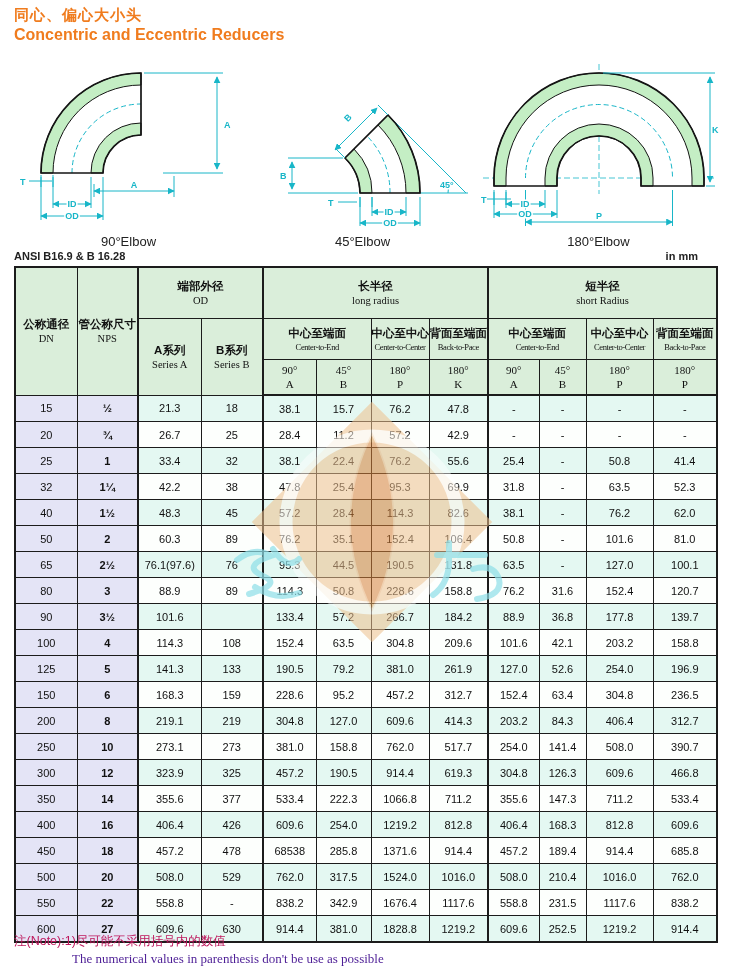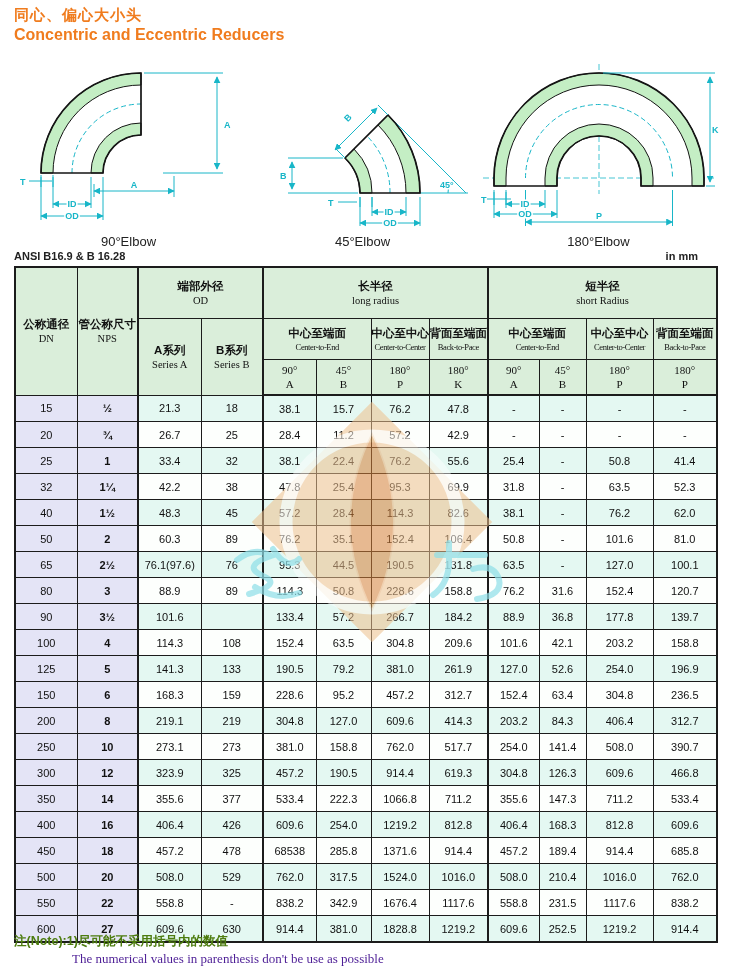--- a/index.html
+++ b/index.html
@@ -39,7 +39,7 @@
   tr.even td:not(.ident){background:var(--row-plain);}
   table.spec td:nth-child(2),table.spec td:nth-child(4),table.spec td:nth-child(8){border-right-width:2px;}
   .note{position:absolute;left:14px;top:933px;}
-  .note-zh{font-size:12.5px;font-weight:bold;color:#4d7c0f;}
+  .note-zh{font-size:12.5px;font-weight:normal;color:#be185d;}
   .note-en{font-family:"Liberation Serif",serif;font-size:13px;color:#4c1d95;margin-left:58px;margin-top:1px;}
   .watermark{position:absolute;left:247px;top:397px;pointer-events:none;opacity:.55;}
   .wm-mult{mix-blend-mode:multiply;}

